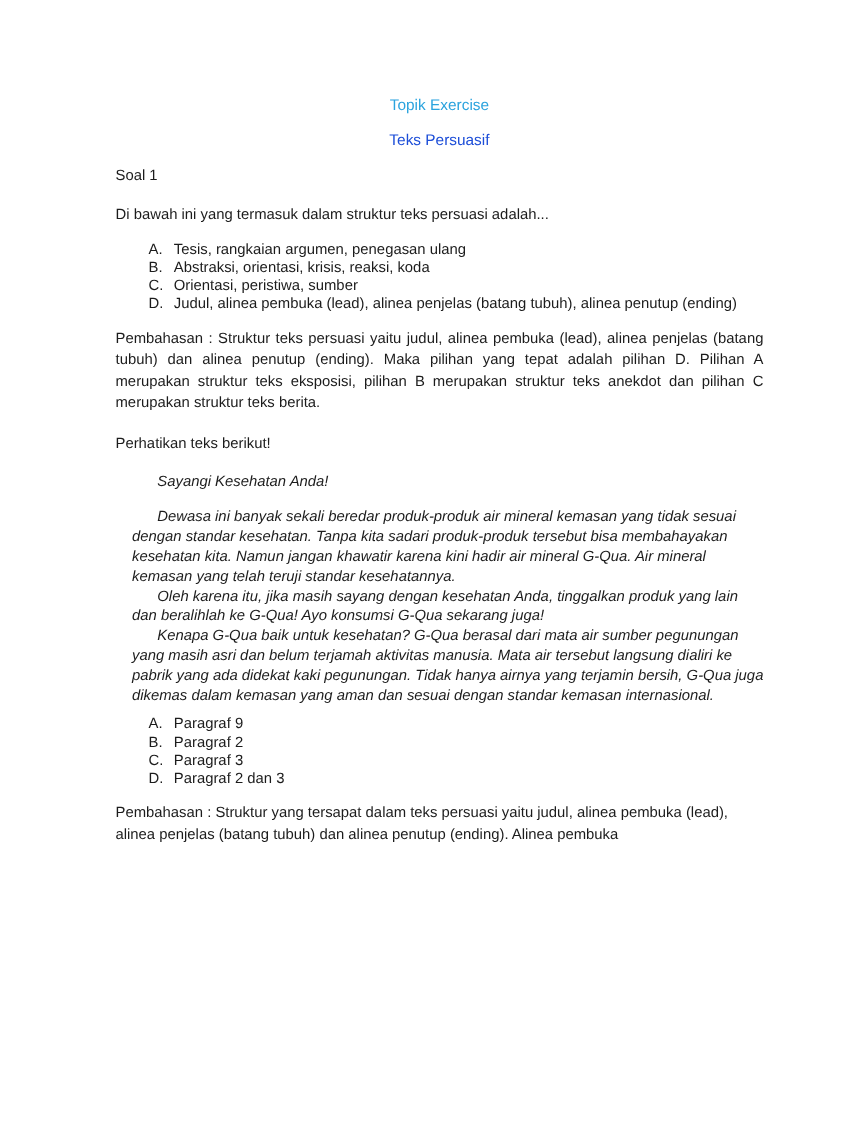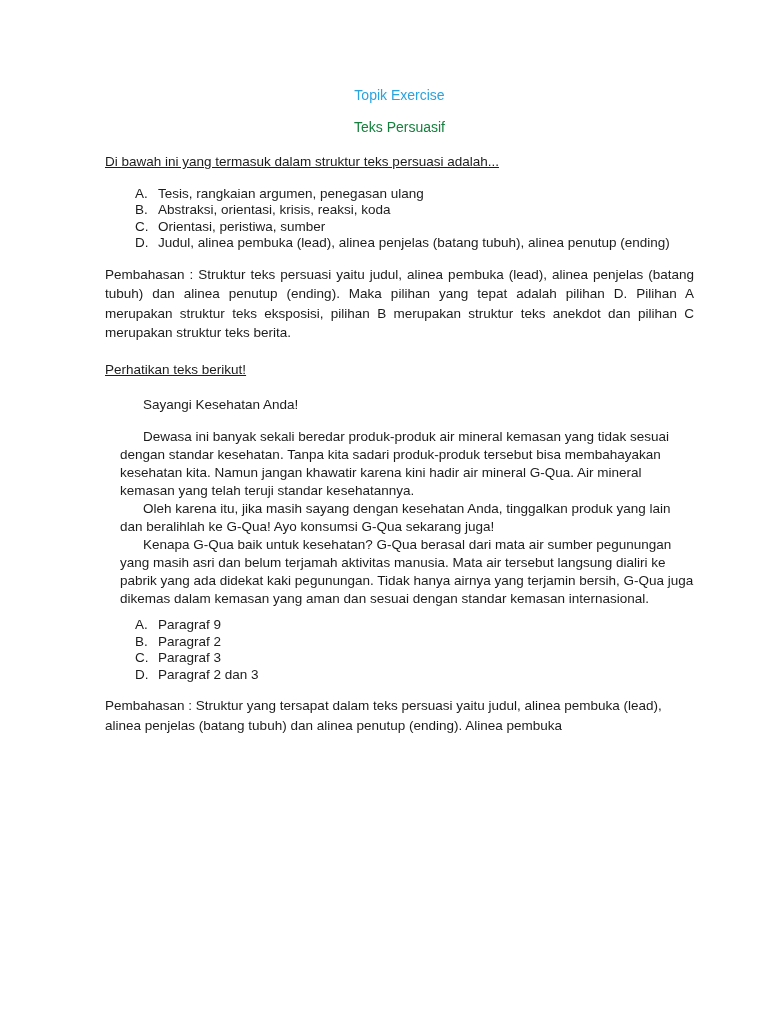--- a/index.html
+++ b/index.html
@@ -75,7 +75,7 @@
 
   <div class="doc-title title1" style="color: rgb(43, 163, 222);">Topik Exercise</div>
 
-  <div class="doc-title title2" style="color: #15803d;">Teks Persuasif</div>
+  <div class="doc-title title2" style="color: #1d4ed8;">Teks Persuasif</div>
 
 
   <div class="question">Di bawah ini yang termasuk dalam struktur teks persuasi adalah...</div>

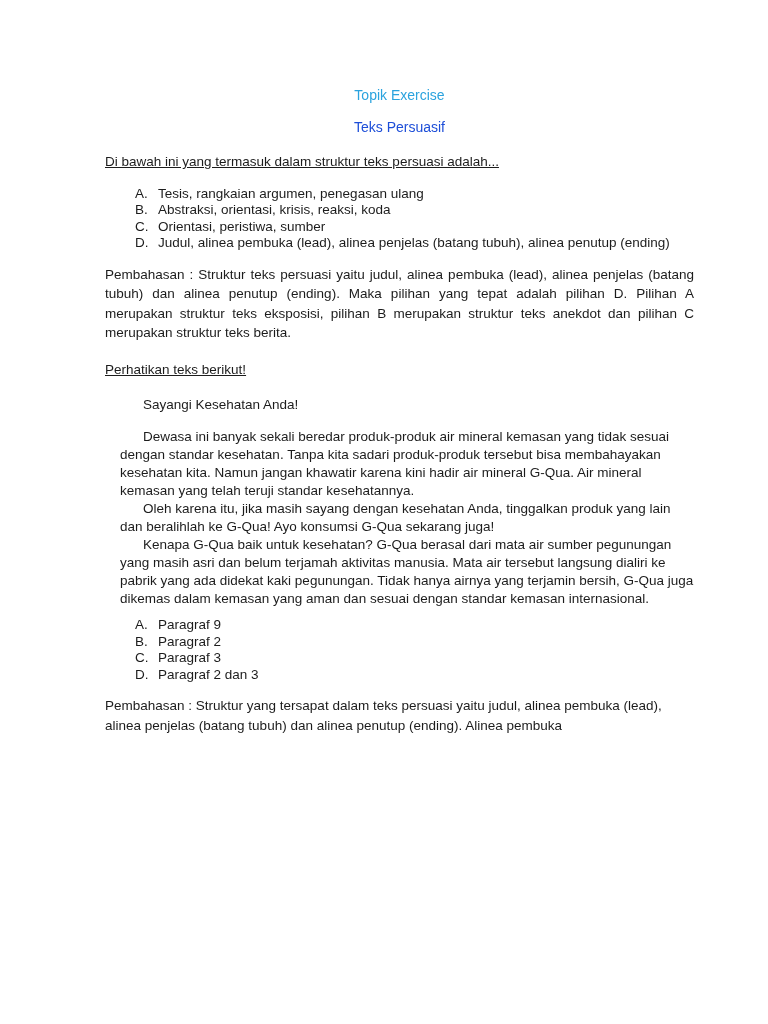--- a/index.html
+++ b/index.html
@@ -77,6 +77,7 @@
 
   <div class="doc-title title2" style="color: #1d4ed8;">Teks Persuasif</div>
 
+  <div class="soal-label">Soal 1</div>
 
   <div class="question">Di bawah ini yang termasuk dalam struktur teks persuasi adalah...</div>
 

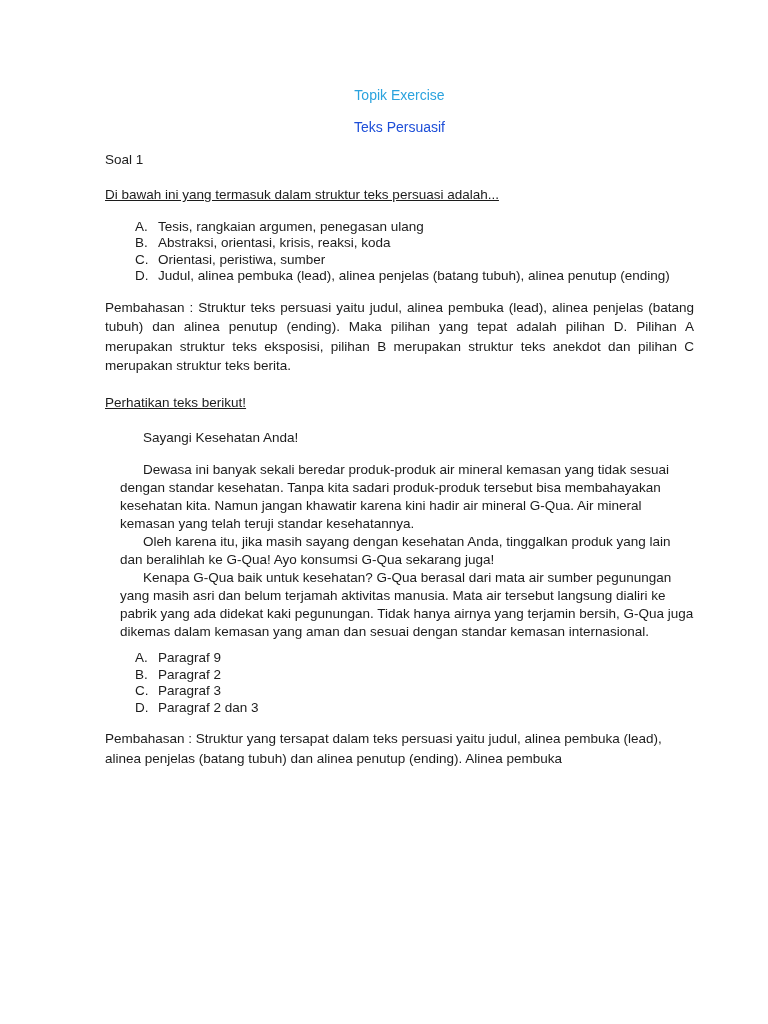--- a/index.html
+++ b/index.html
@@ -33,7 +33,6 @@
   .question {
     margin-top: 17px;
     line-height: 19.5px;
-    text-decoration: underline;
   }
   .options {
     margin-top: 14px;

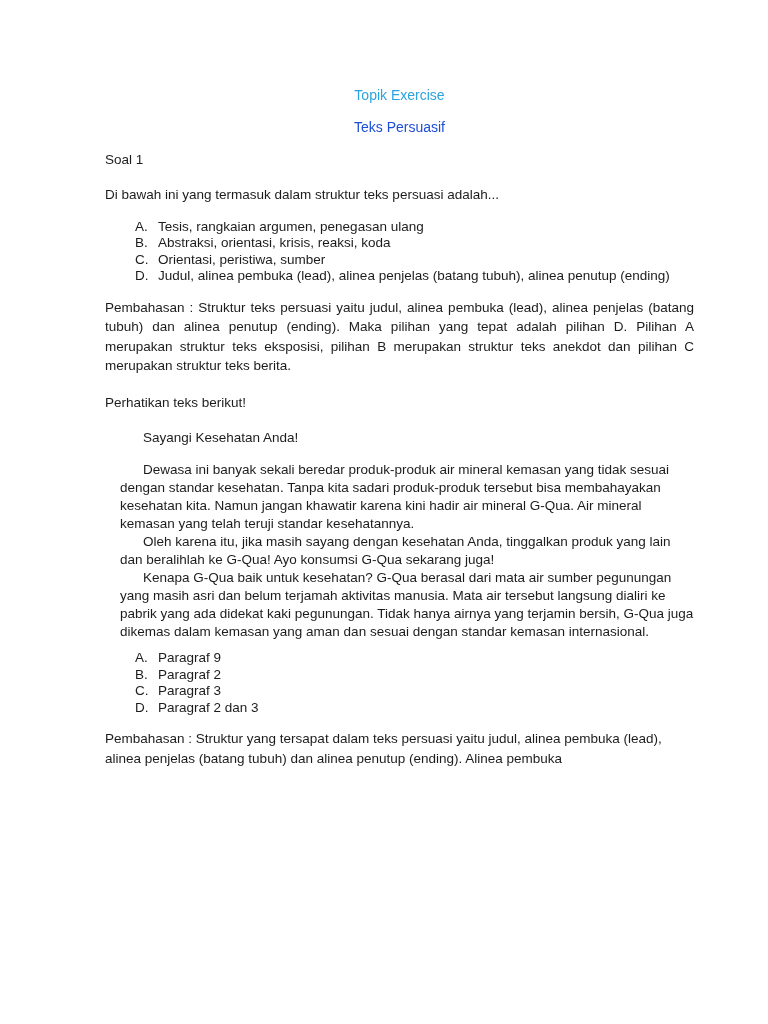--- a/index.html
+++ b/index.html
@@ -53,6 +53,7 @@
   .passage {
     margin-top: 17px;
     margin-left: 15px;
+    font-style: italic;
     line-height: 18px;
   }
   .passage-title {

